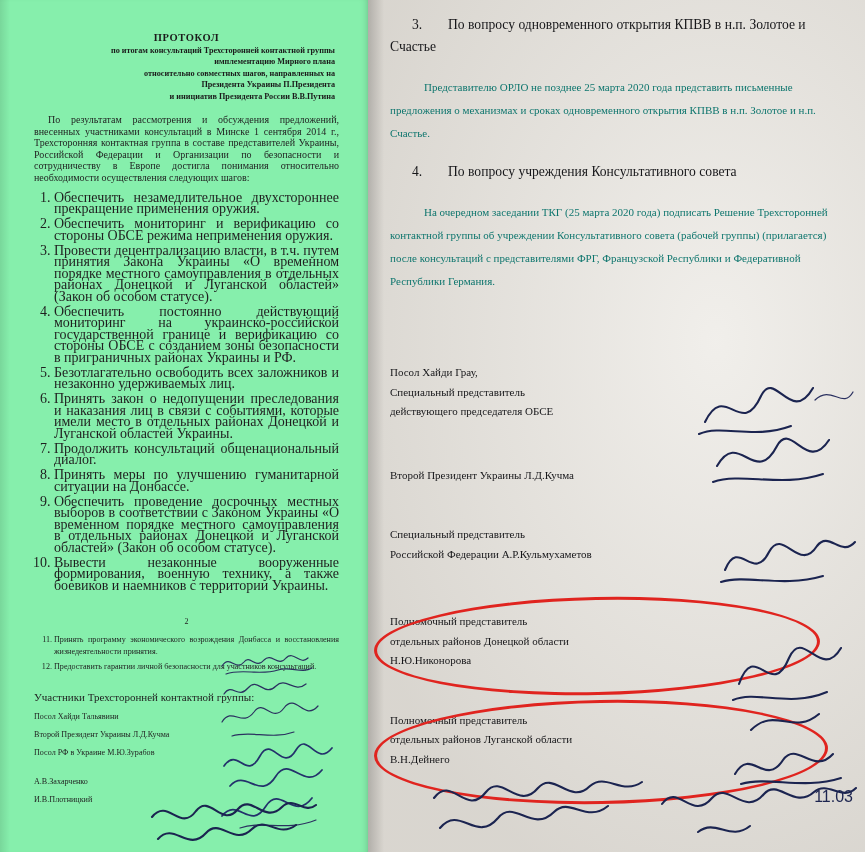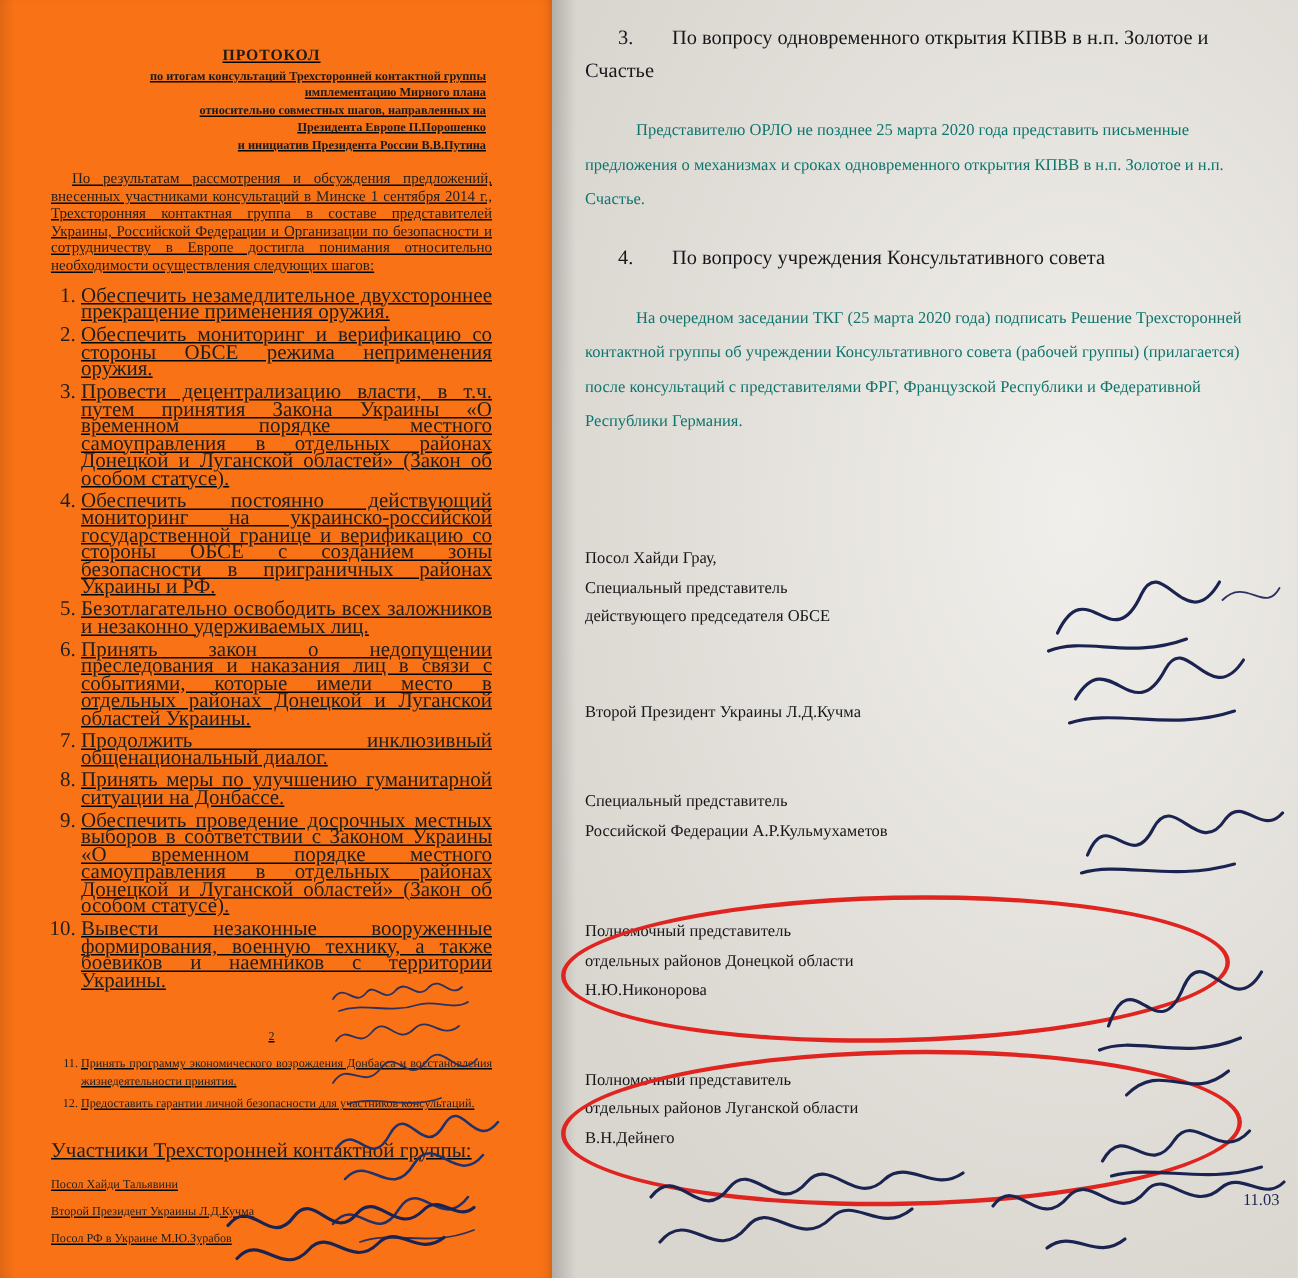--- a/index.html
+++ b/index.html
@@ -20,12 +20,11 @@
   .left-doc{
     position:relative;
     width:368px;height:852px;
-    background:#f97316;
+    background:#86efac;
     box-sizing:border-box;
-    padding:26px 40px 10px 34px;
+    padding:26px 29px 10px 34px;
     overflow:hidden;
     box-shadow:inset -6px 0 10px -8px rgba(0,0,0,.35);
-    text-decoration:underline;
   }
   .left-doc:before{
     content:"";

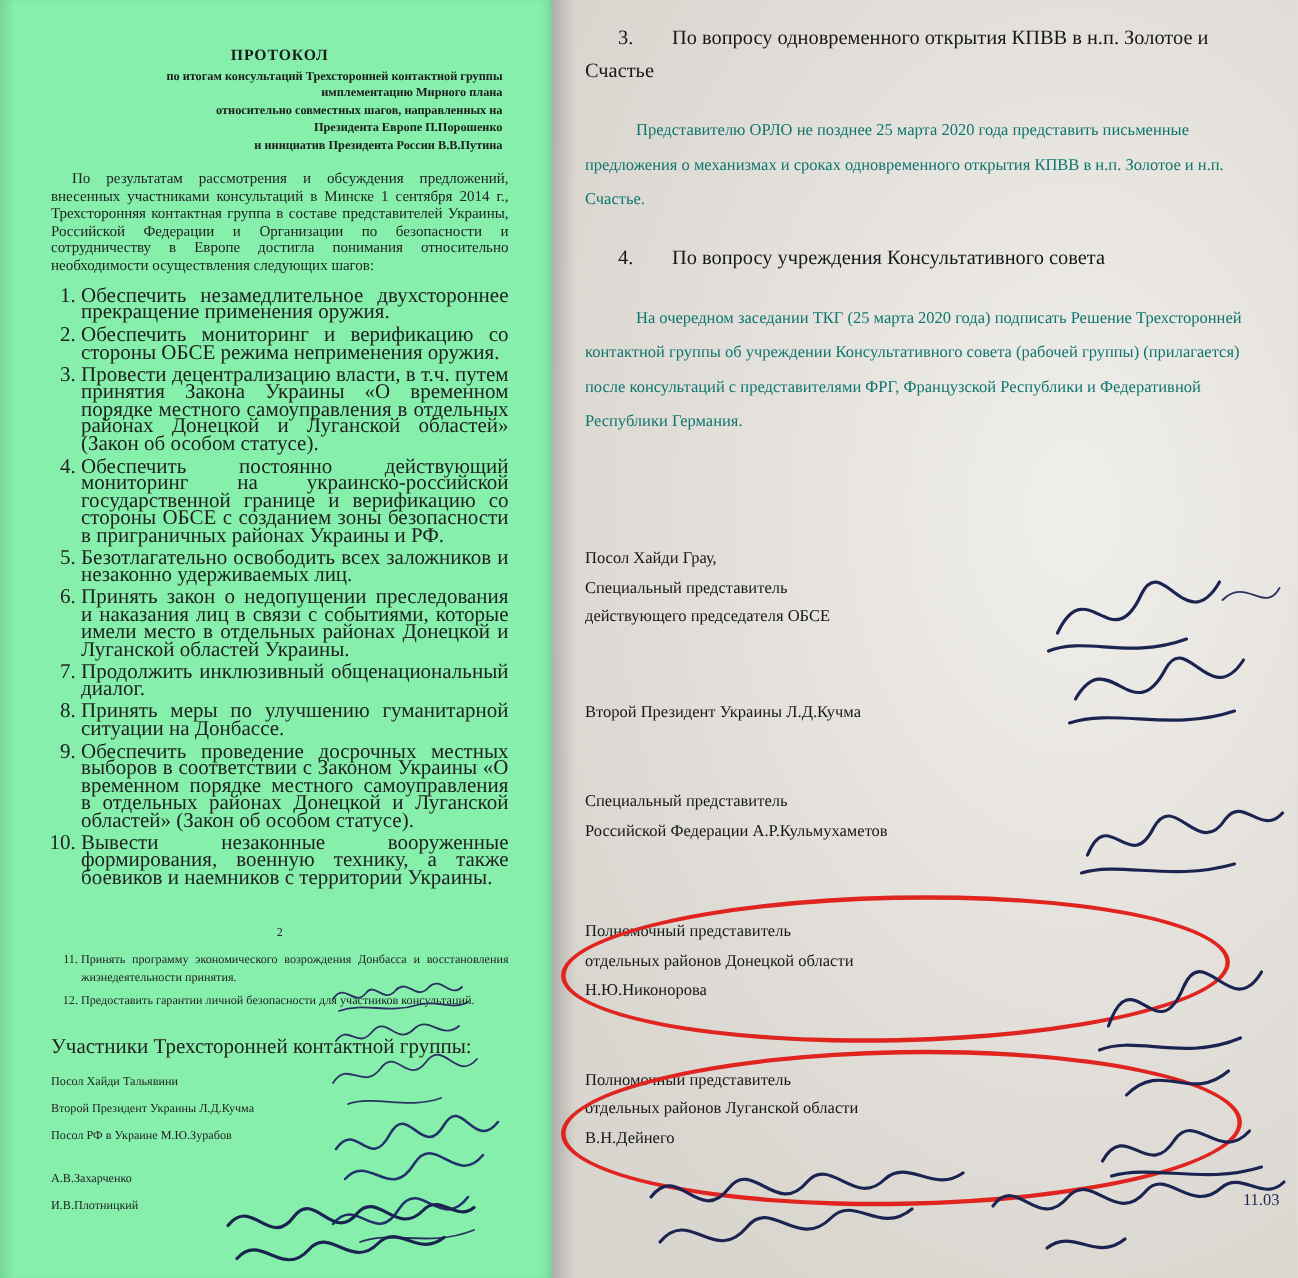--- a/index.html
+++ b/index.html
@@ -185,7 +185,7 @@
     <div class="l-sub">по итогам консультаций Трехсторонней контактной группы</div>
     <div class="l-sub">имплементацию Мирного плана</div>
     <div class="l-sub">относительно совместных шагов, направленных на</div>
-    <div class="l-sub">Президента Европе П.Порошенко</div>
+    <div class="l-sub">Президента Украины П.Президента</div>
     <div class="l-sub">и инициатив Президента России В.В.Путина</div>
 
     <div class="l-para">По результатам рассмотрения и обсуждения предложений, внесенных участниками консультаций в Минске 1 сентября 2014 г., Трехсторонняя контактная группа в составе представителей Украины, Российской Федерации и Организации по безопасности и сотрудничеству в Европе достигла понимания относительно необходимости осуществления следующих шагов:</div>

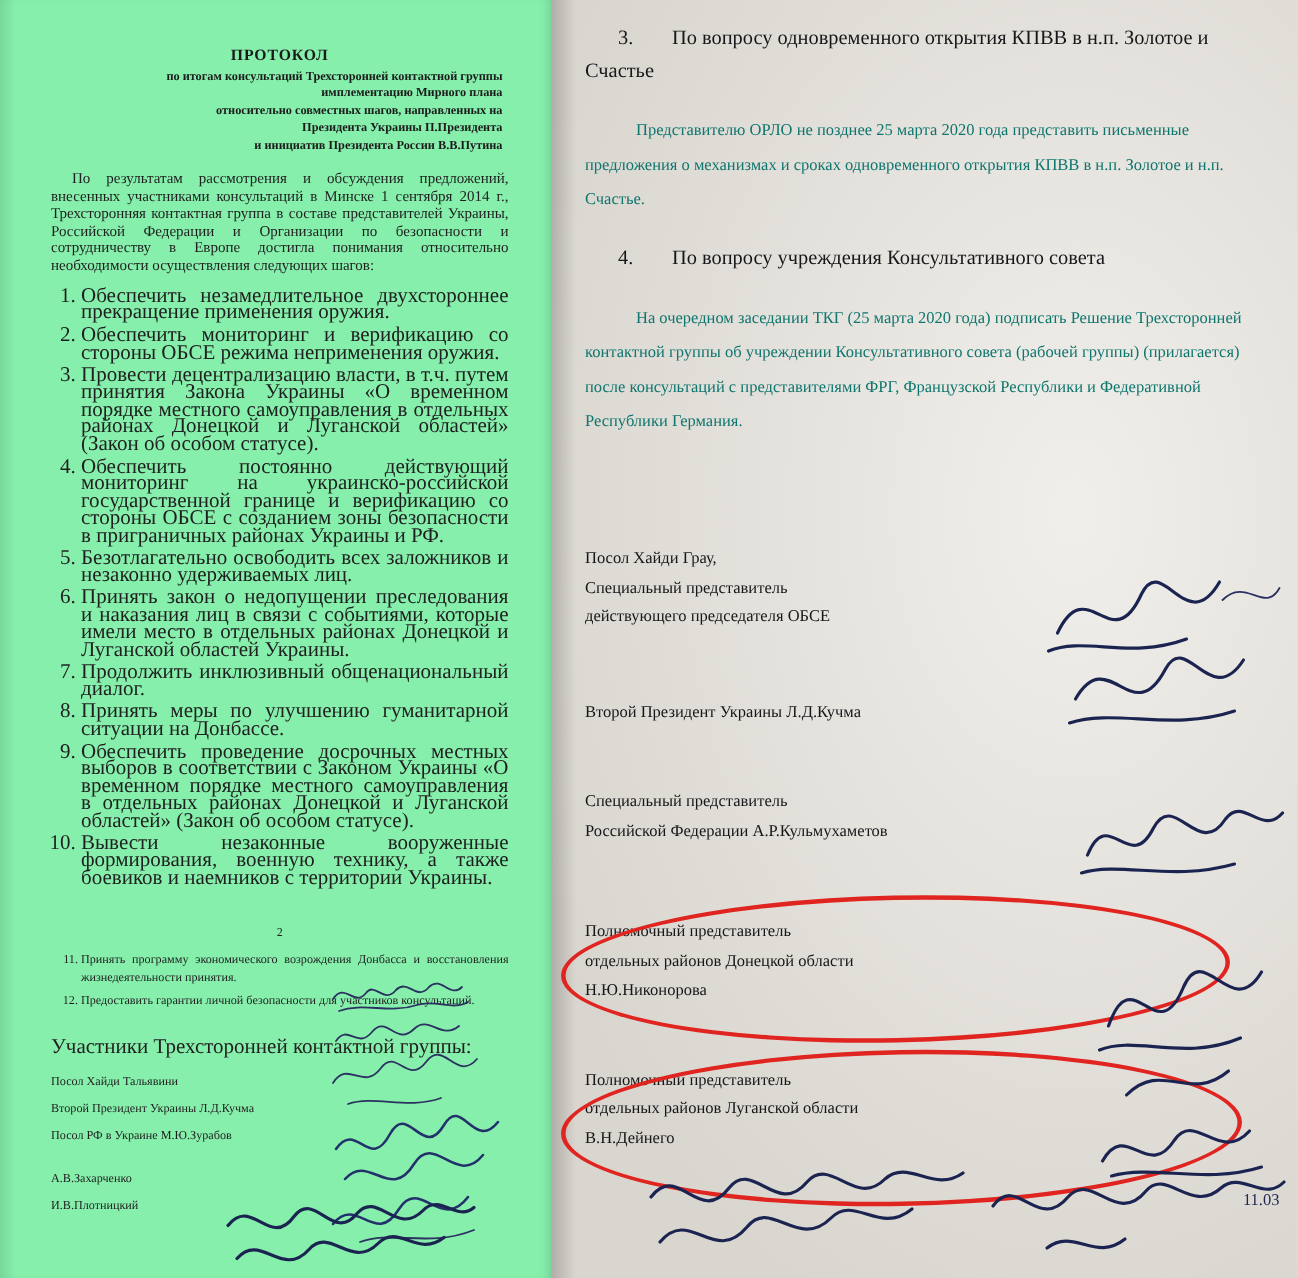--- a/index.html
+++ b/index.html
@@ -197,7 +197,7 @@
       <li>Обеспечить постоянно действующий мониторинг на украинско-российской государственной границе и верификацию со стороны ОБСЕ с созданием зоны безопасности в приграничных районах Украины и РФ.</li>
       <li>Безотлагательно освободить всех заложников и незаконно удерживаемых лиц.</li>
       <li>Принять закон о недопущении преследования и наказания лиц в связи с событиями, которые имели место в отдельных районах Донецкой и Луганской областей Украины.</li>
-      <li>Продолжить инклюзивный общенациональный диалог.</li>
+      <li>Продолжить консультаций общенациональный диалог.</li>
       <li>Принять меры по улучшению гуманитарной ситуации на Донбассе.</li>
       <li>Обеспечить проведение досрочных местных выборов в соответствии с Законом Украины «О временном порядке местного самоуправления в отдельных районах Донецкой и Луганской областей» (Закон об особом статусе).</li>
       <li>Вывести незаконные вооруженные формирования, военную технику, а также боевиков и наемников с территории Украины.</li>

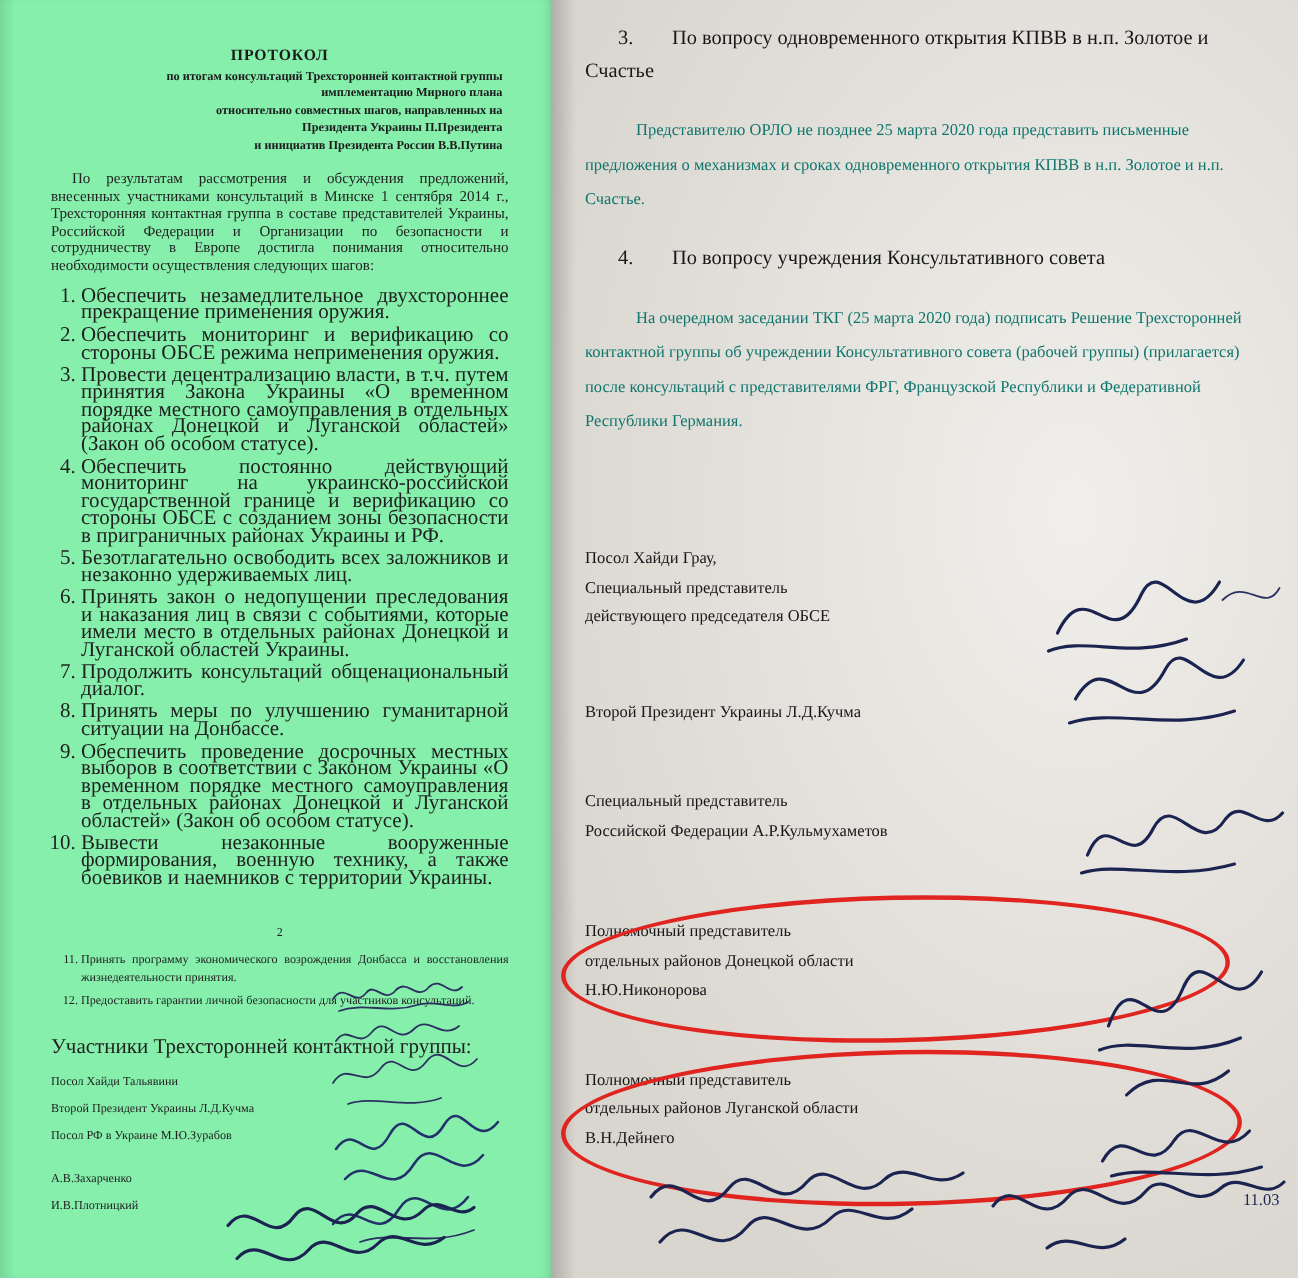--- a/index.html
+++ b/index.html
@@ -82,7 +82,7 @@
   }
   ol.l-list2 li{margin-bottom:4px;text-align:justify;}
   .l-signhead{
-    font-size:14px;
+    font-size:11px;
     color:#1f1f1f;
     margin-top:18px;
     font-weight:normal;

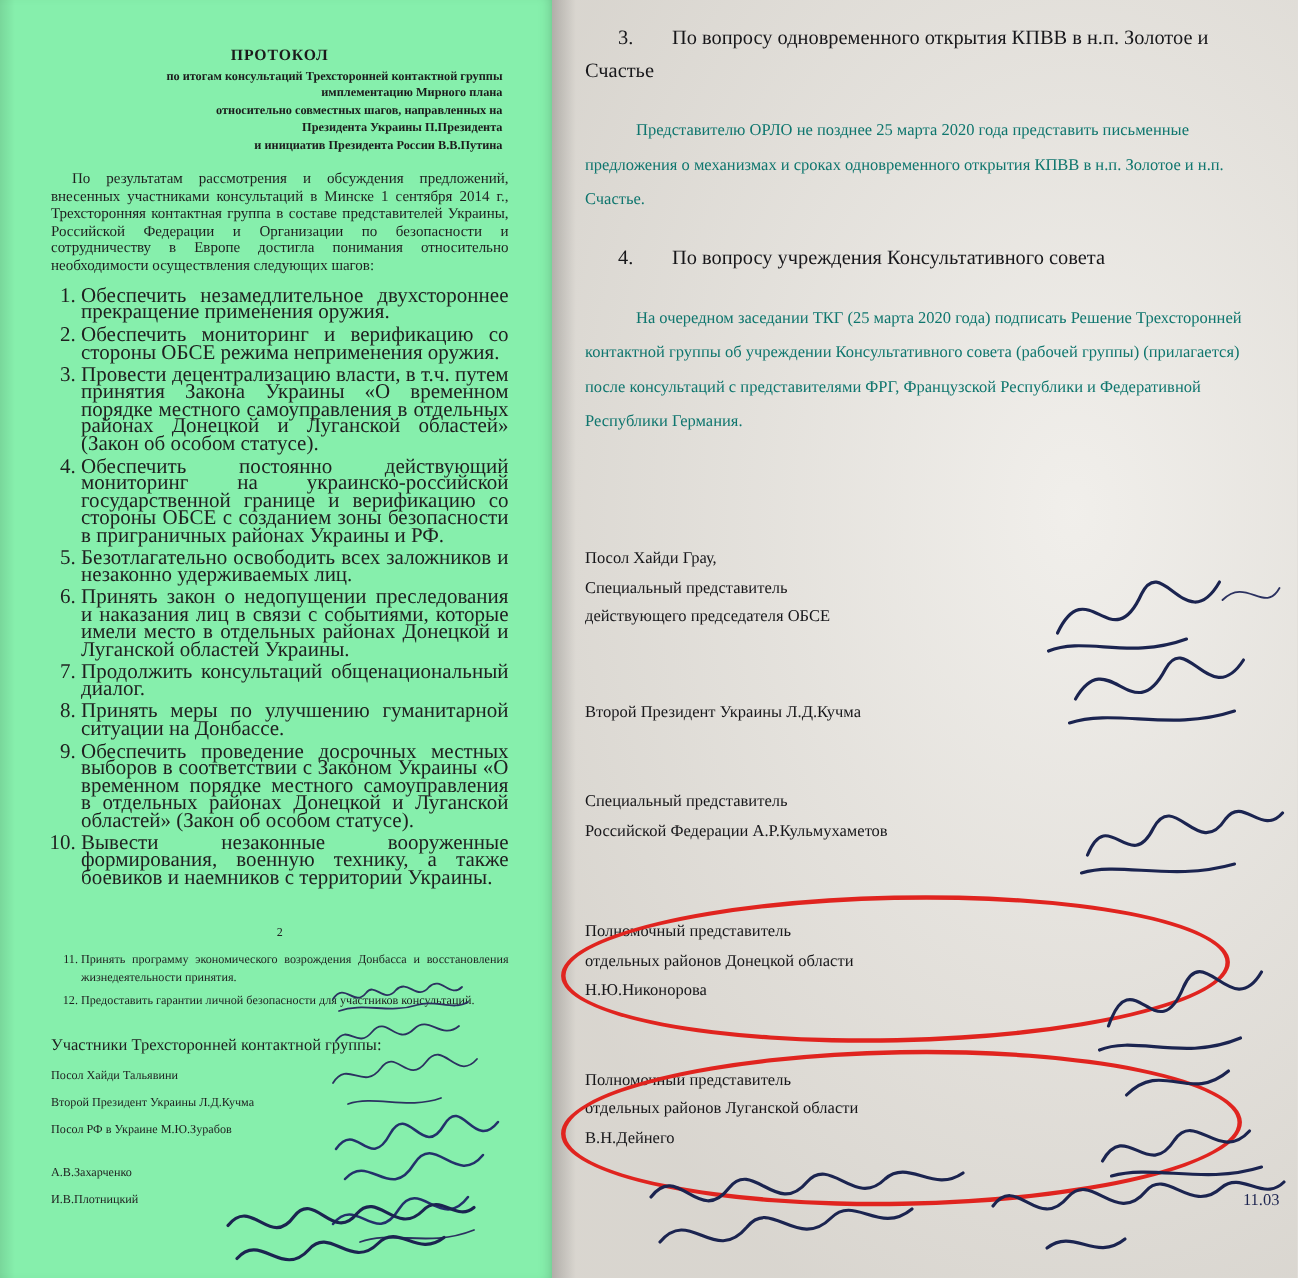--- a/index.html
+++ b/index.html
@@ -168,8 +168,8 @@
   .ink-l{fill:none;stroke:#2b3160;stroke-width:1.2;stroke-linecap:round;stroke-linejoin:round;}
   .date-txt{
     position:absolute;right:12px;bottom:46px;
-    font-size:11px;color:#1d2550;
-    font-family:Liberation Serif, serif;
+    font-size:16px;color:#1d2550;
+    font-family:Liberation Sans, sans-serif;
     z-index:4;
   }
 </style>

